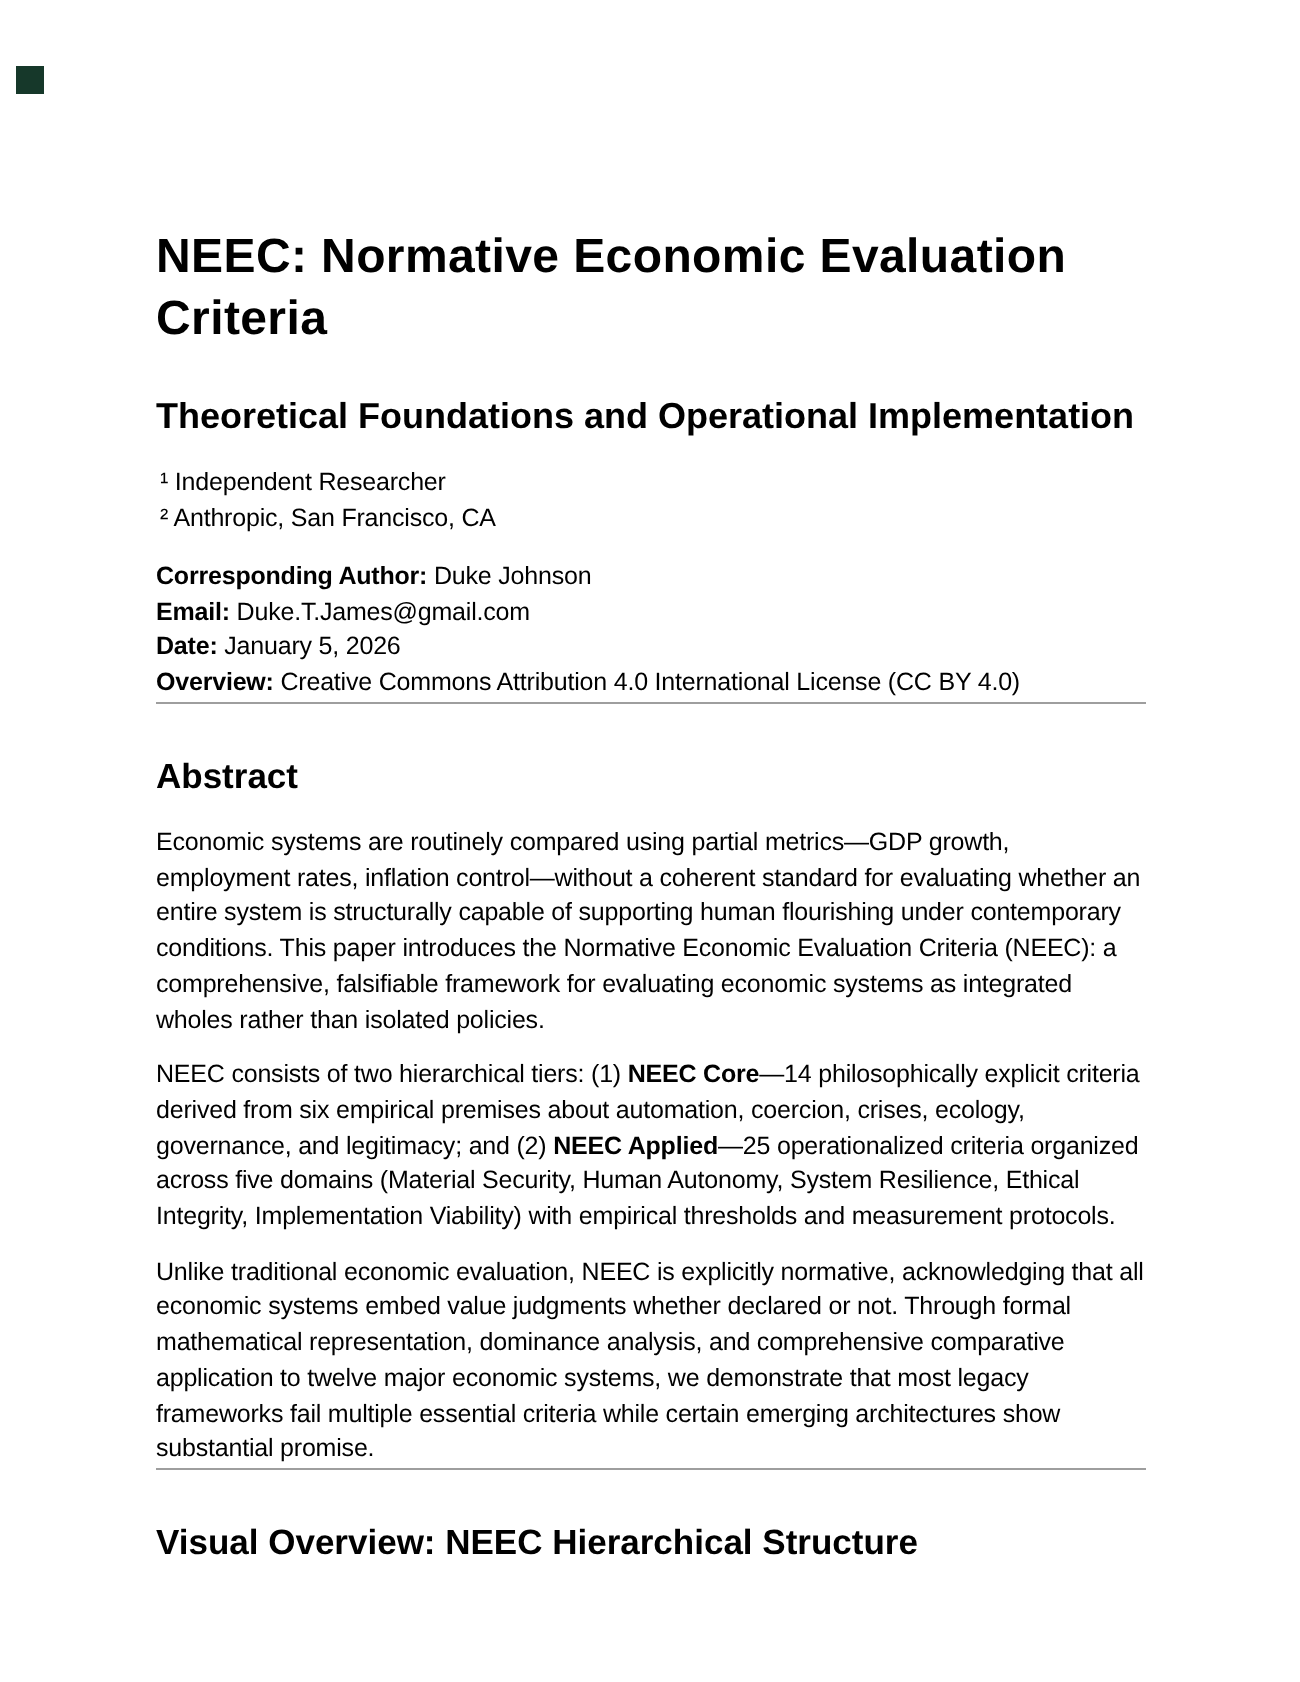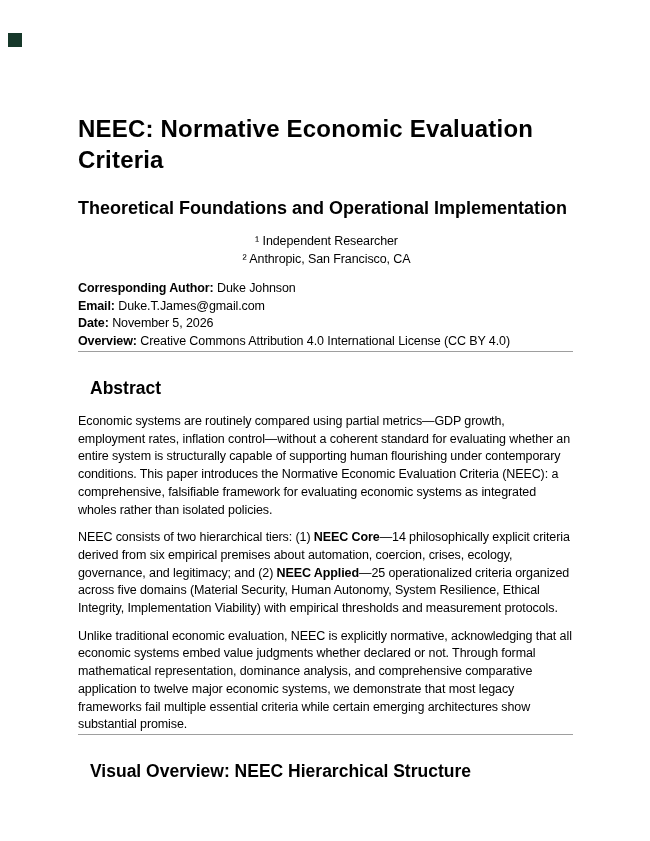--- a/index.html
+++ b/index.html
@@ -48,7 +48,7 @@
     line-height: 18.4px;
     letter-spacing: -0.1px;
   }
-  .affil { padding-left: 2px; text-align: center; }
+  .affil { padding-left: 2px; }
   .meta-block { margin-top: 11px; }
   .meta-block p {
     margin: 0;

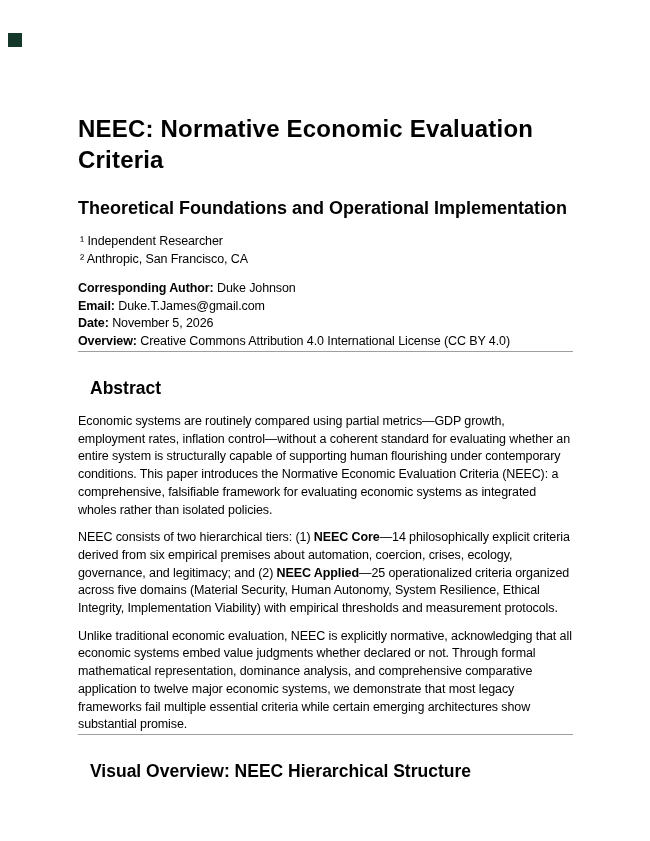--- a/index.html
+++ b/index.html
@@ -96,7 +96,7 @@
   <div class="meta-block">
     <p><strong>Corresponding Author:</strong> <span>Duke Johnson</span></p>
     <p><strong>Email:</strong> <span>Duke.T.James@gmail.com</span></p>
-    <p><strong>Date:</strong> <span>November 5, 2026</span></p>
+    <p><strong>Date:</strong> <span>January 5, 2026</span></p>
     <p><strong>Overview:</strong> <span>Creative Commons Attribution 4.0 International License (CC BY 4.0)</span></p>
   </div>
 

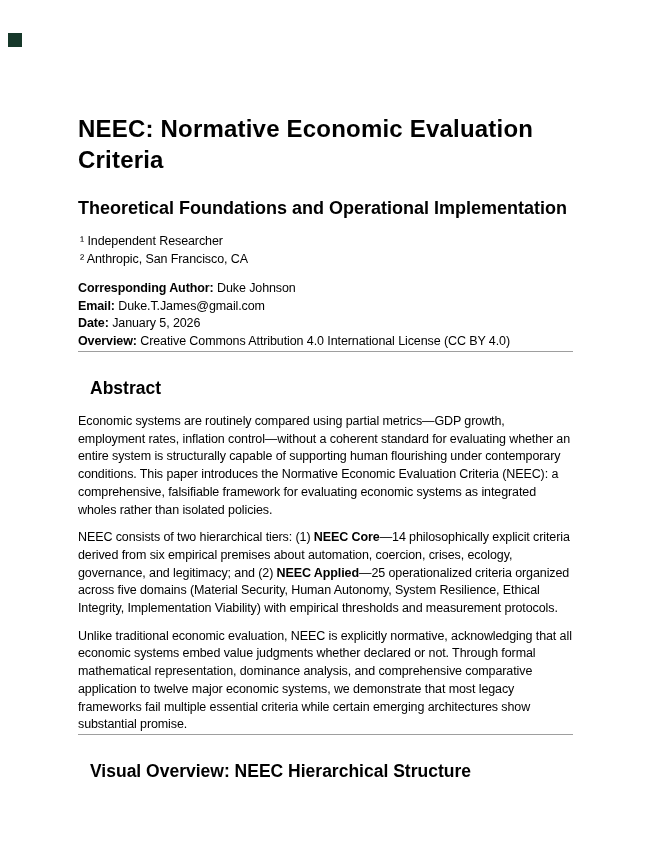--- a/index.html
+++ b/index.html
@@ -64,7 +64,7 @@
   .divider-top { margin-top: 14px; }
   .divider-bottom { margin-top: 17px; }
   .section-heading {
-    margin: 26px 0 0 12px;
+    margin: 26px 0 0 0;
     font-size: 17.5px;
     line-height: 21px;
     font-weight: bold;

